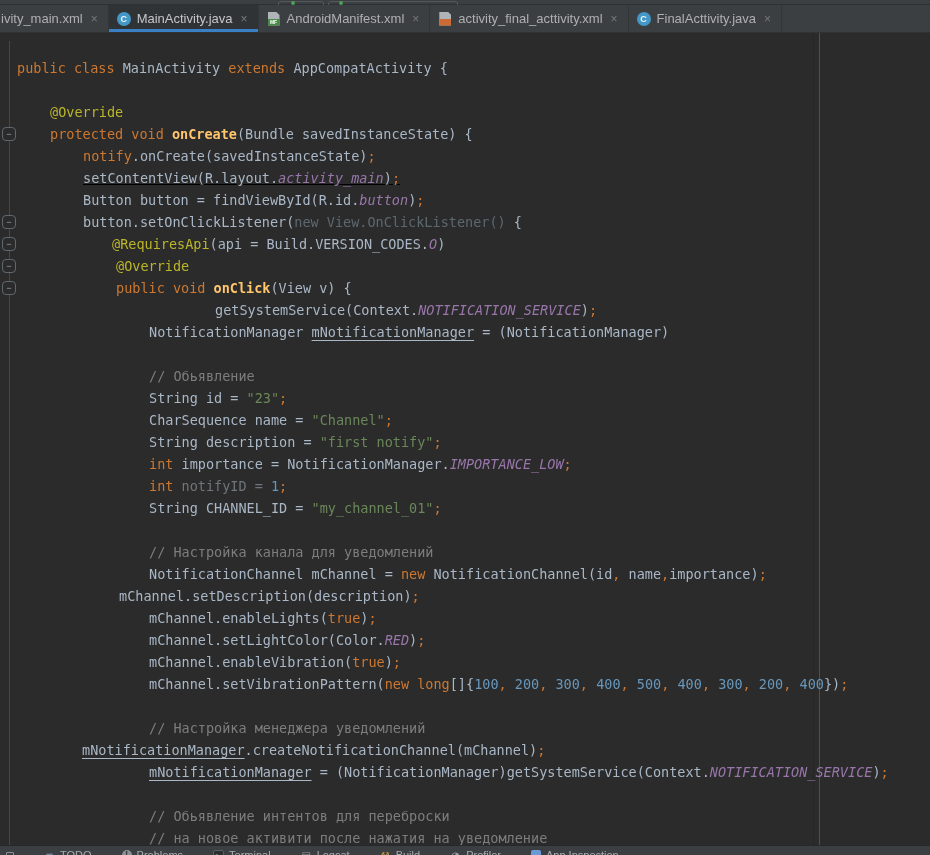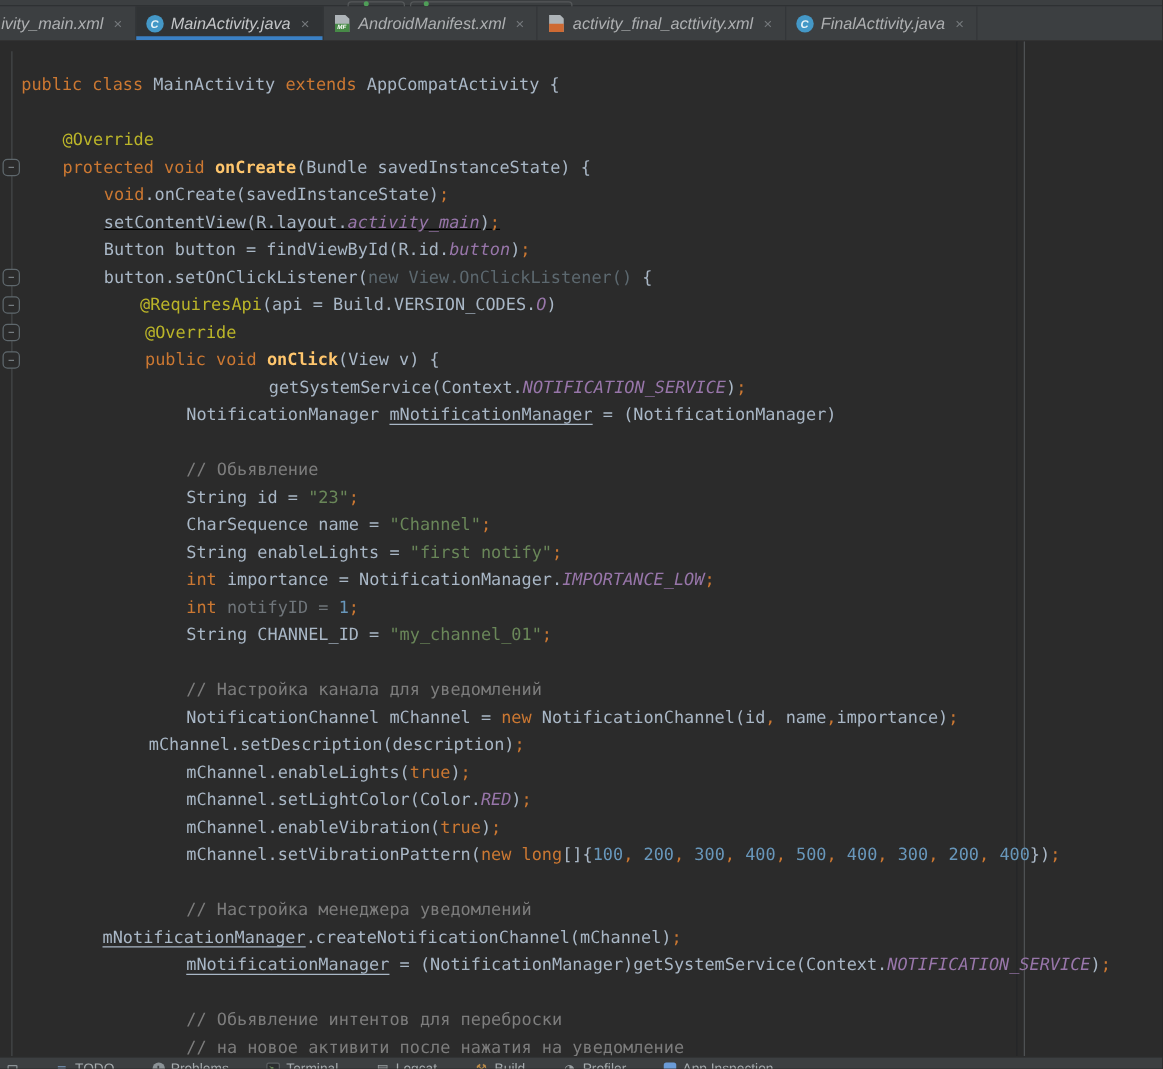--- a/index.html
+++ b/index.html
@@ -17,7 +17,7 @@
   .tabbar { position:absolute; left:0; top:5px; width:930px; height:28px; background:#3C3F41;
     display:flex; align-items:stretch; border-bottom:1px solid #323232; }
   .tab { position:relative; display:flex; align-items:center; gap:6px; padding:0 10px 0 8px;
-    font-size:13px; color:#AEB0B2; border-right:1px solid #333639; cursor:default; white-space:nowrap;font-style:italic; }
+    font-size:13px; color:#AEB0B2; border-right:1px solid #333639; cursor:default; white-space:nowrap; }
   .tab.active { background:#303335; color:#C4C6C8; }
   .tab.active::after { content:""; position:absolute; left:0; right:0; bottom:0; height:3px; background:#3A80C4; }
   .tab .close { color:#75797C; font-size:12px; margin-left:2px; }

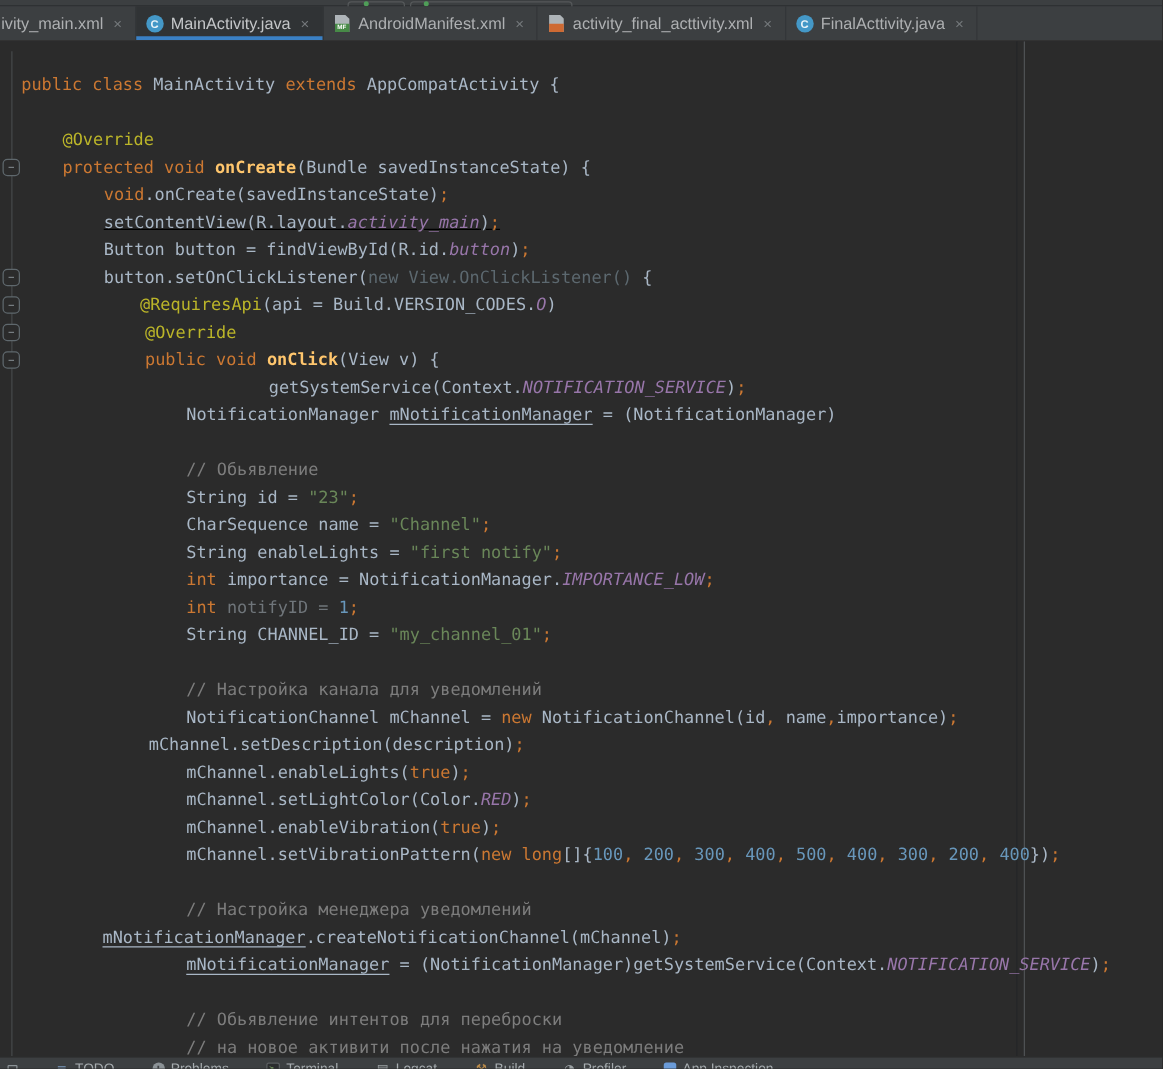--- a/index.html
+++ b/index.html
@@ -124,7 +124,7 @@
         <div class="line" style="padding-left: 17px;"></div>
         <div class="line" style="padding-left: 50px;"><span class="t-ann">@Override</span></div>
         <div class="line" style="padding-left: 50px;"><span class="t-kw">protected void </span><span class="t-method">onCreate</span><span class="t-def">(Bundle savedInstanceState) {</span></div>
-        <div class="line" style="padding-left: 83px;"><span class="t-kw">void</span><span class="t-def">.onCreate(savedInstanceState)</span><span class="t-semi">;</span></div>
+        <div class="line" style="padding-left: 83px;"><span class="t-kw">notify</span><span class="t-def">.onCreate(savedInstanceState)</span><span class="t-semi">;</span></div>
         <div class="line" style="padding-left: 83px; text-decoration: underline;"><span class="t-def">setContentView(R.layout.</span><span class="t-field">activity_main</span><span class="t-def">)</span><span class="t-semi">;</span></div>
         <div class="line" style="padding-left: 83px;"><span class="t-def">Button button = findViewById(R.id.</span><span class="t-field">button</span><span class="t-def">)</span><span class="t-semi">;</span></div>
         <div class="line" style="padding-left: 83px;"><span class="t-def">button.setOnClickListener(</span><span class="t-dim">new View.OnClickListener() </span><span class="t-def">{</span></div>

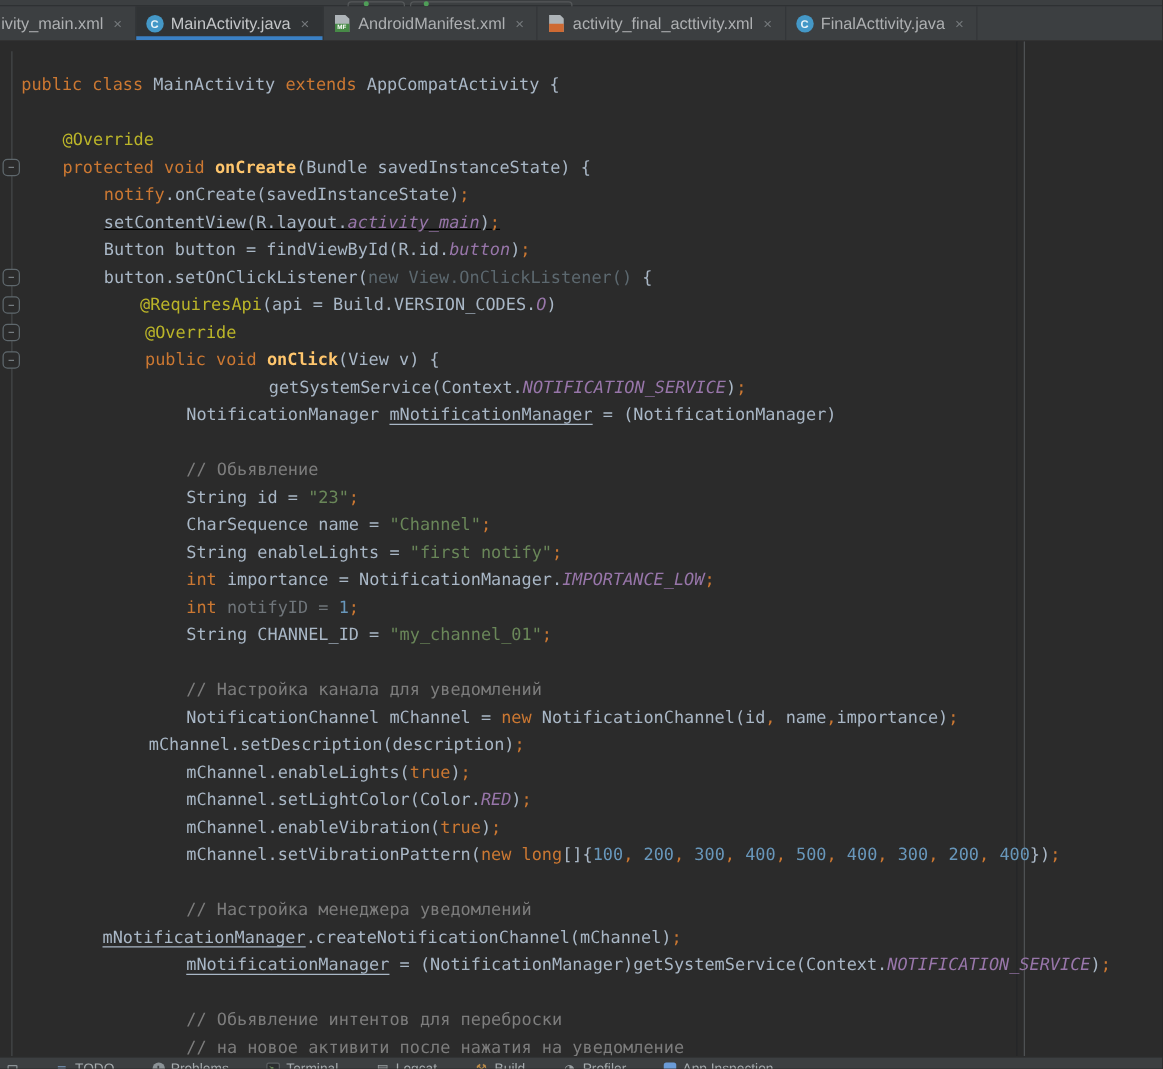--- a/index.html
+++ b/index.html
@@ -137,7 +137,7 @@
         <div class="line" style="padding-left: 149px;"><span class="t-com">// Обьявление</span></div>
         <div class="line" style="padding-left: 149px;"><span class="t-def">String id = </span><span class="t-str">"23"</span><span class="t-semi">;</span></div>
         <div class="line" style="padding-left: 149px;"><span class="t-def">CharSequence name = </span><span class="t-str">"Channel"</span><span class="t-semi">;</span></div>
-        <div class="line" style="padding-left: 149px;"><span class="t-def">String enableLights = </span><span class="t-str">"first notify"</span><span class="t-semi">;</span></div>
+        <div class="line" style="padding-left: 149px;"><span class="t-def">String description = </span><span class="t-str">"first notify"</span><span class="t-semi">;</span></div>
         <div class="line" style="padding-left: 149px;"><span class="t-kw">int </span><span class="t-def">importance = NotificationManager.</span><span class="t-field">IMPORTANCE_LOW</span><span class="t-semi">;</span></div>
         <div class="line" style="padding-left: 149px;"><span class="t-kw">int </span><span class="t-unused">notifyID = </span><span class="t-num">1</span><span class="t-semi">;</span></div>
         <div class="line" style="padding-left: 149px;"><span class="t-def">String CHANNEL_ID = </span><span class="t-str">"my_channel_01"</span><span class="t-semi">;</span></div>

